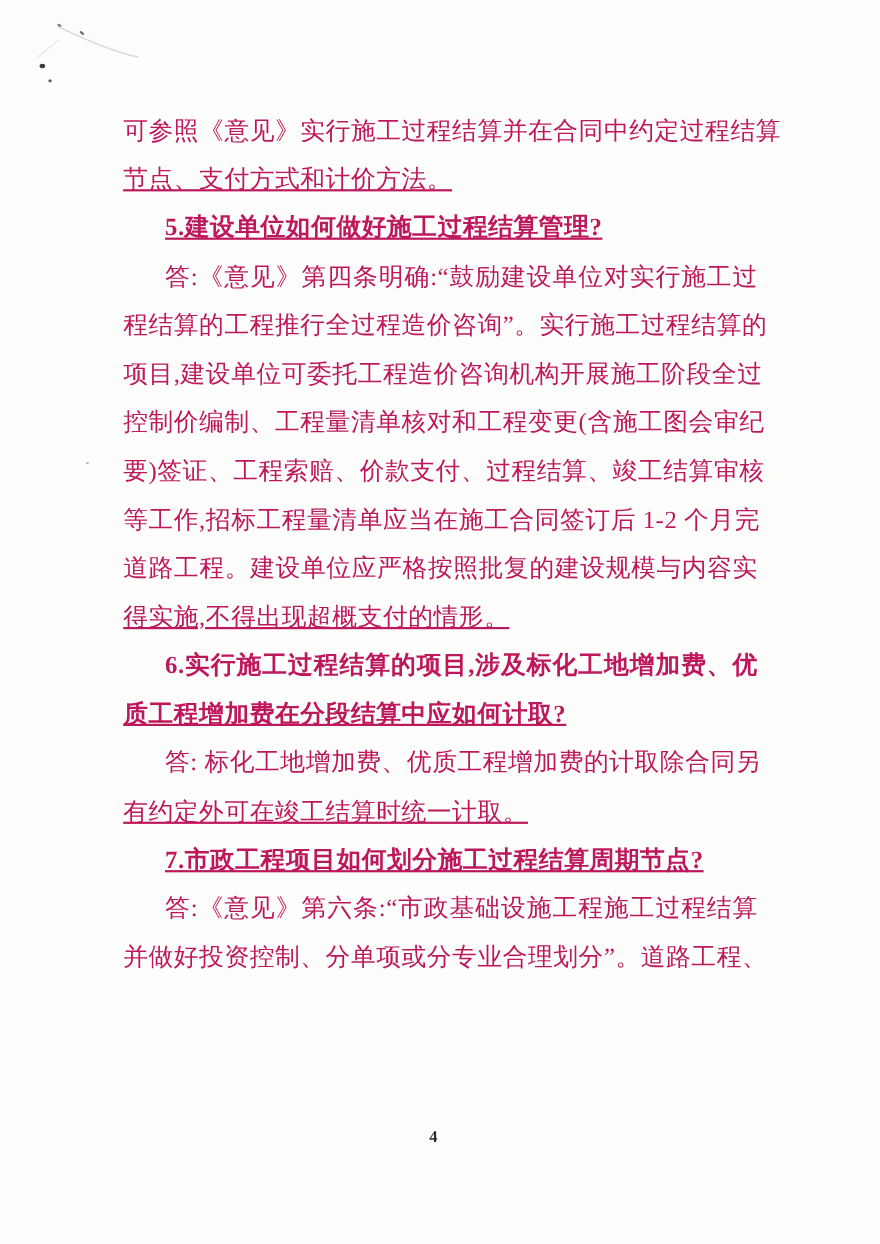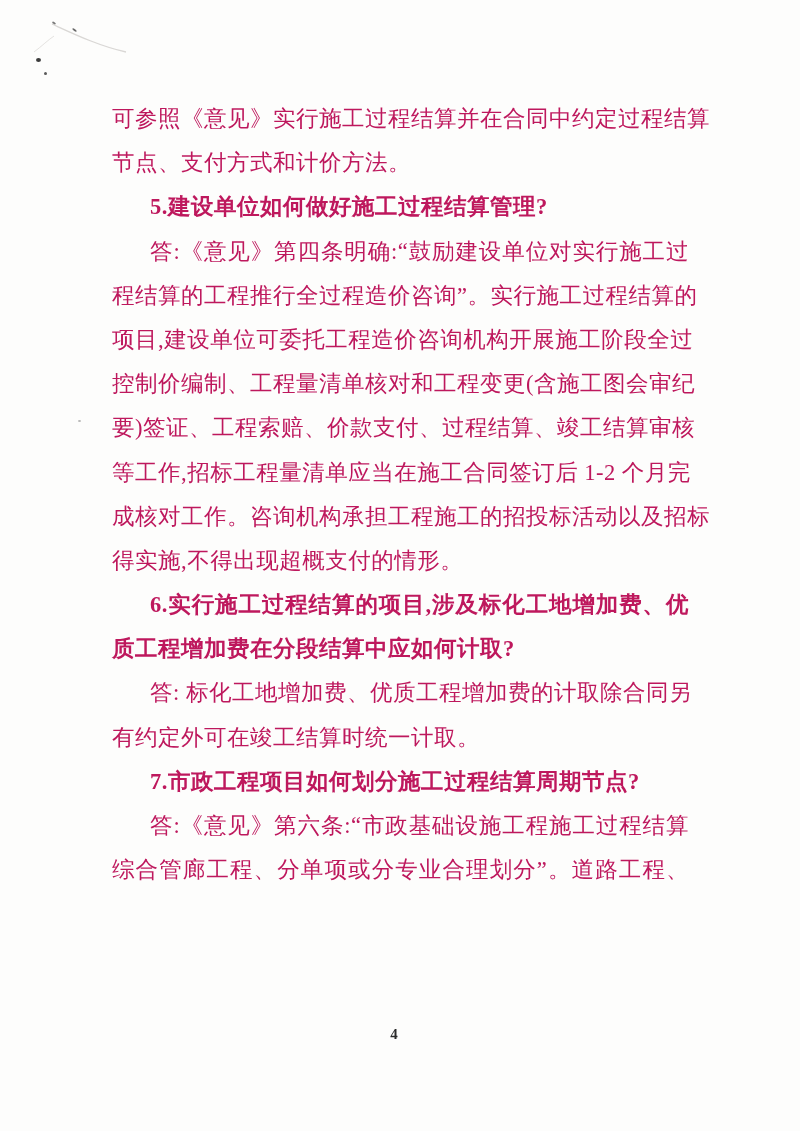--- a/index.html
+++ b/index.html
@@ -34,6 +34,7 @@
   .line.end {
     text-align: right;
     text-align-last: left;
+    text-decoration: underline;
   }
   .line.h {
     font-weight: 700;

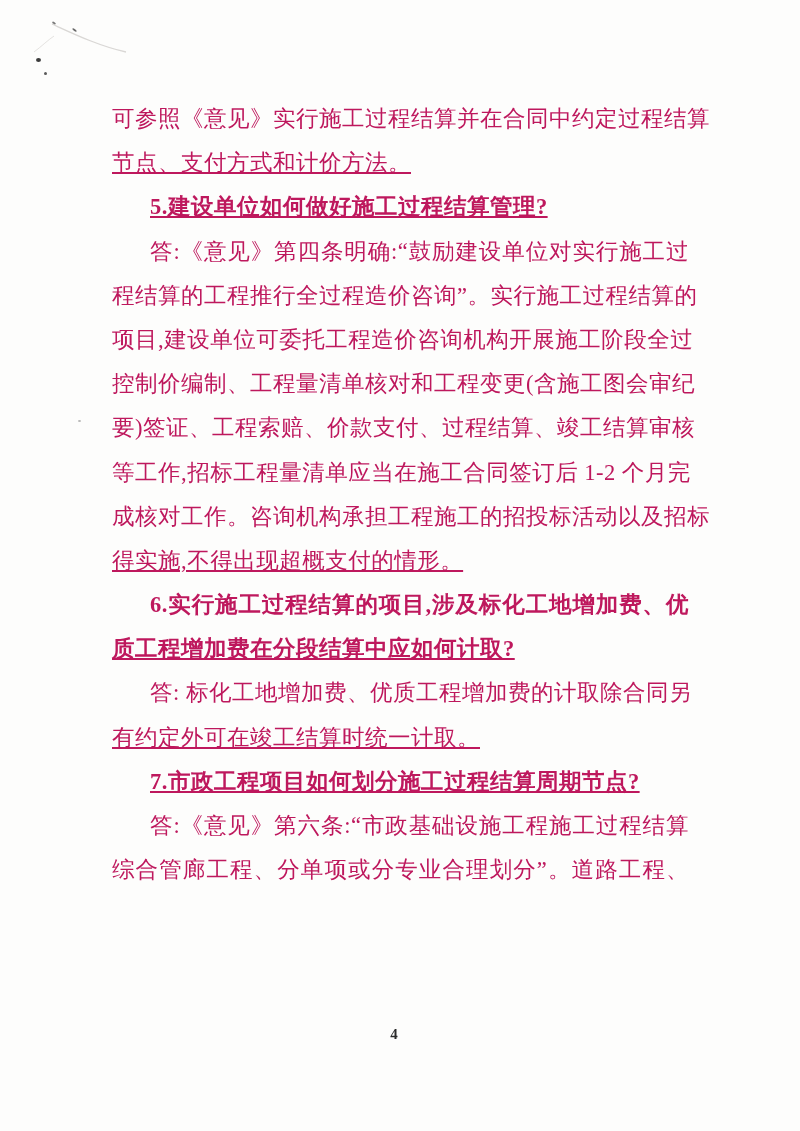--- a/index.html
+++ b/index.html
@@ -87,7 +87,7 @@
     <div class="line">控制价编制、工程量清单核对和工程变更(含施工图会审纪</div>
     <div class="line">要)签证、工程索赔、价款支付、过程结算、竣工结算审核</div>
     <div class="line">等工作,招标工程量清单应当在施工合同签订后 1-2 个月完</div>
-    <div class="line">成核对工作。咨询机构承担工程施工的招投标活动以及招标</div>
+    <div class="line">道路工程。建设单位应严格按照批复的建设规模与内容实</div>
     <div class="line end">得实施,不得出现超概支付的情形。</div>
     <div class="line h ind">6.实行施工过程结算的项目,涉及标化工地增加费、优</div>
     <div class="line h end">质工程增加费在分段结算中应如何计取?</div>

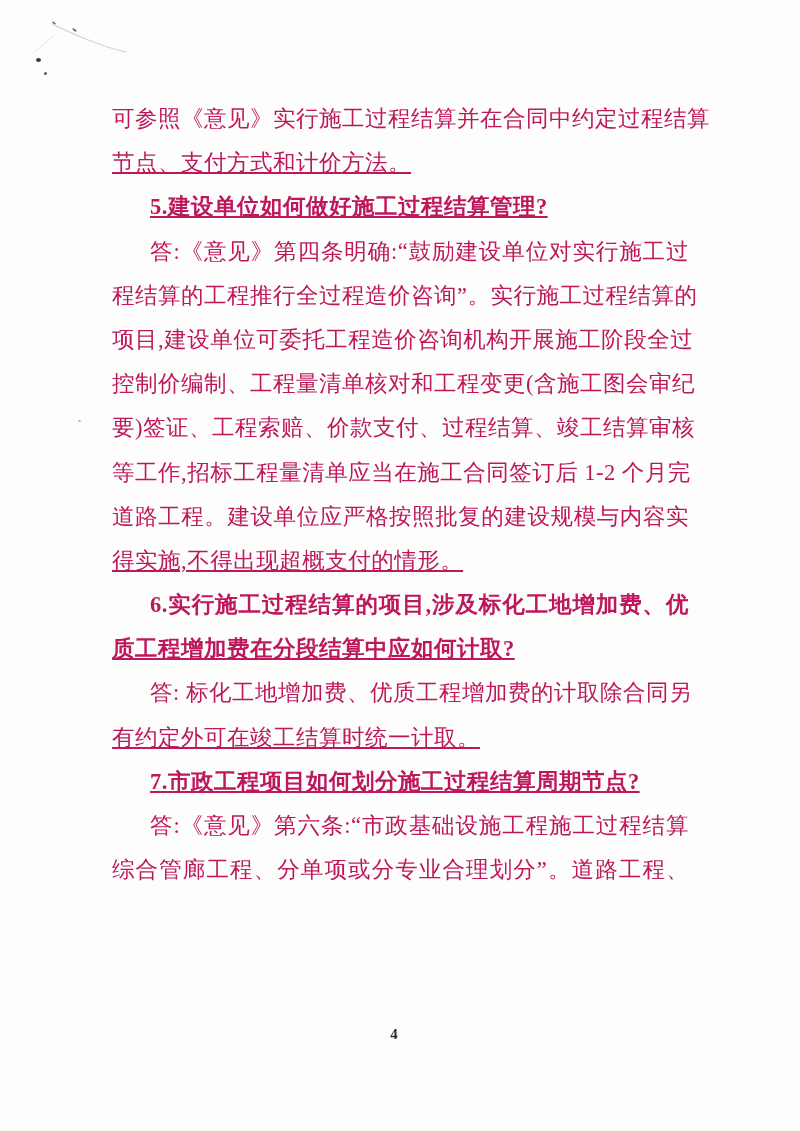--- a/index.html
+++ b/index.html
@@ -95,7 +95,7 @@
     <div class="line end">有约定外可在竣工结算时统一计取。</div>
     <div class="line h ind end">7.市政工程项目如何划分施工过程结算周期节点?</div>
     <div class="line ind">答:《意见》第六条:“市政基础设施工程施工过程结算</div>
-    <div class="line">综合管廊工程、分单项或分专业合理划分”。道路工程、</div>
+    <div class="line">并做好投资控制、分单项或分专业合理划分”。道路工程、</div>
   </div>
 
   <div class="page-number">4</div>

